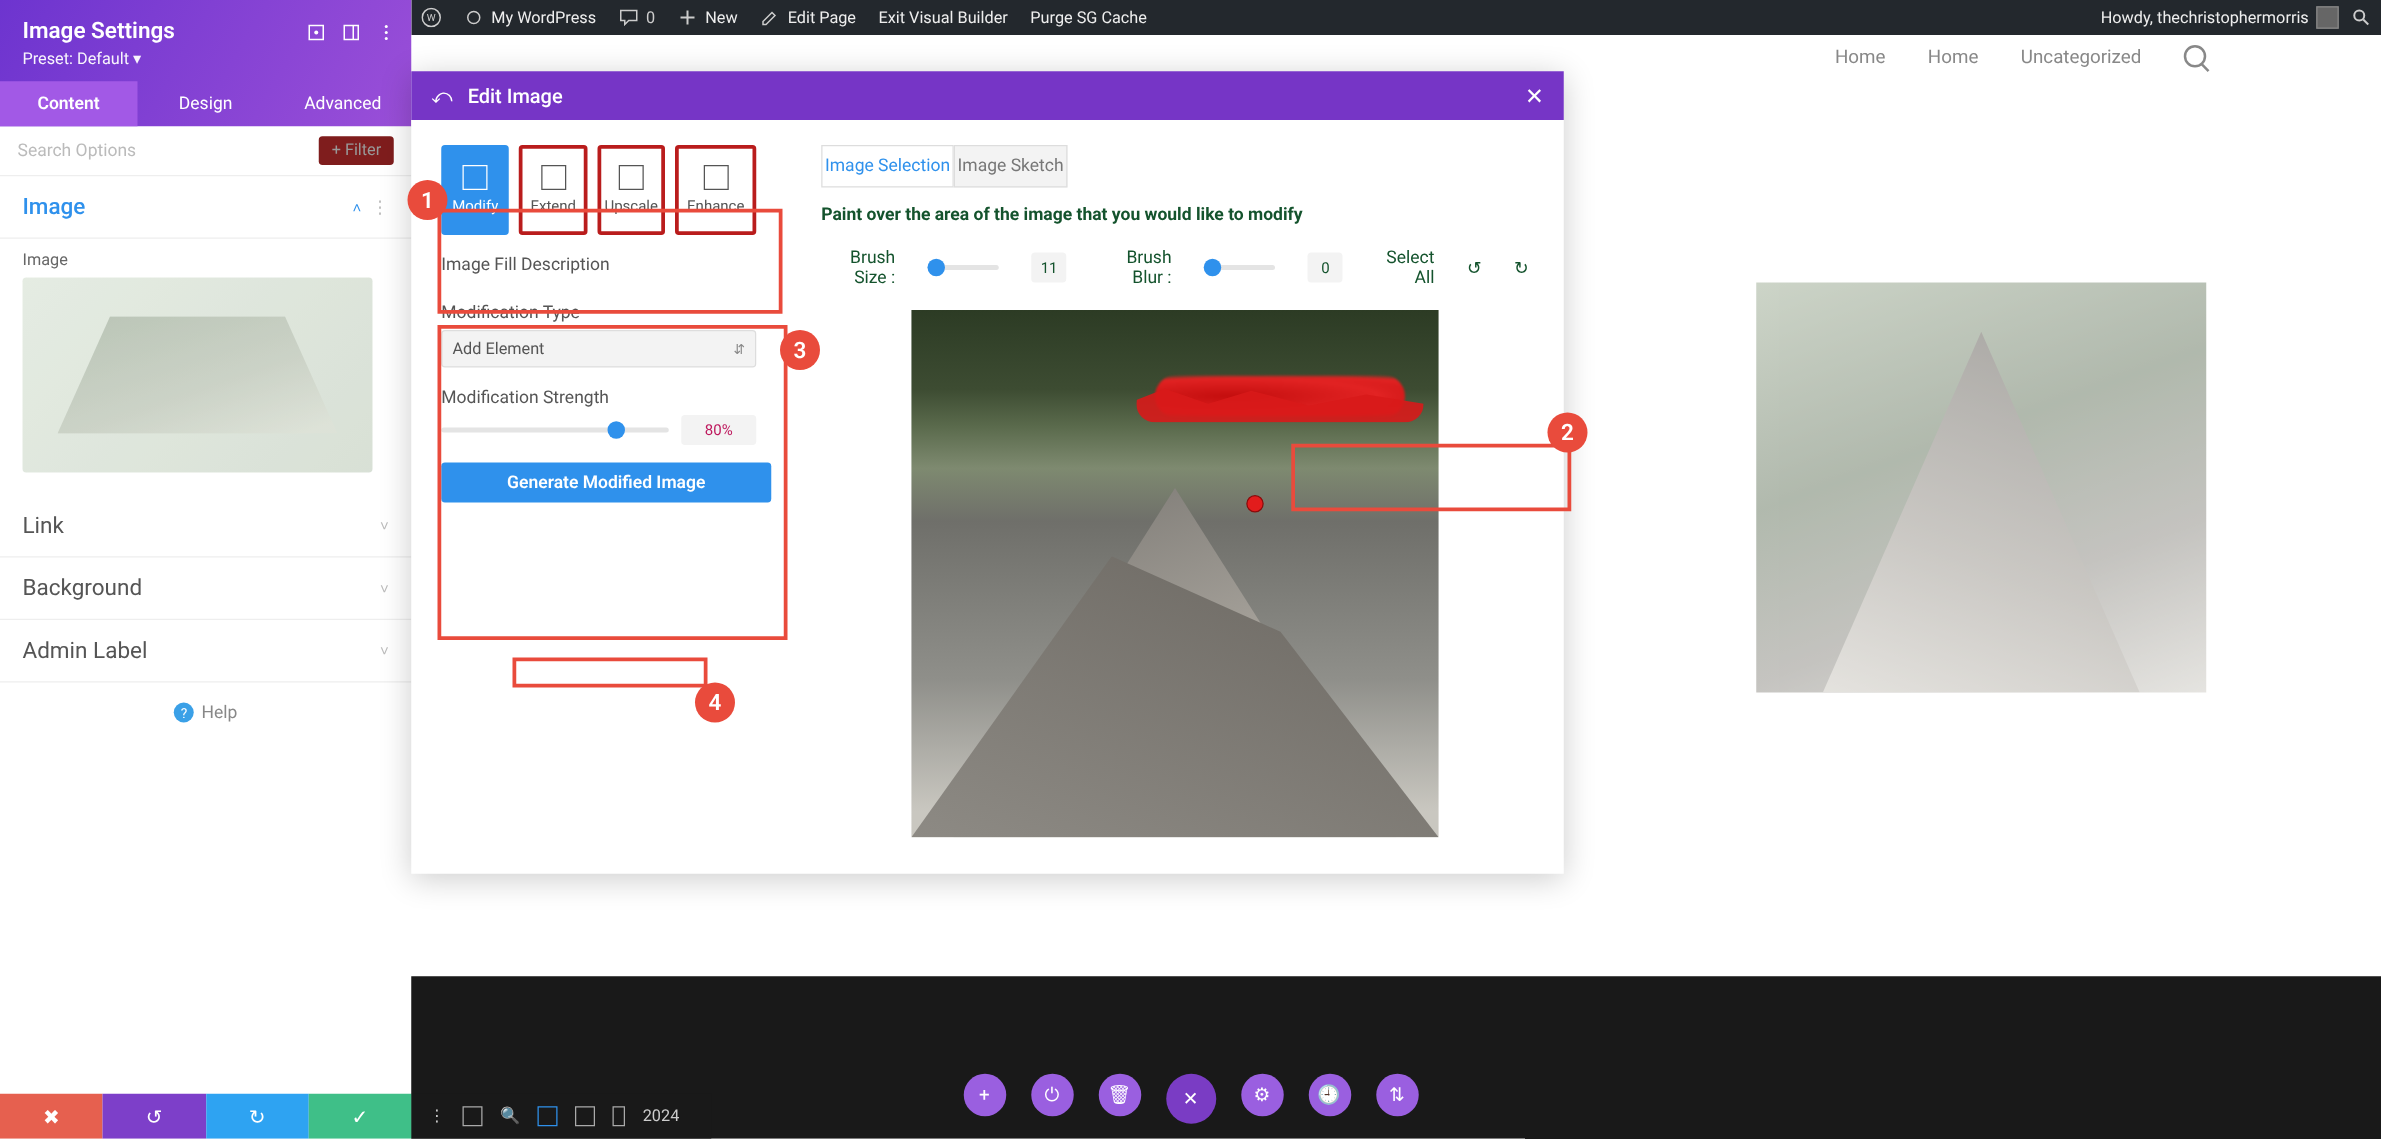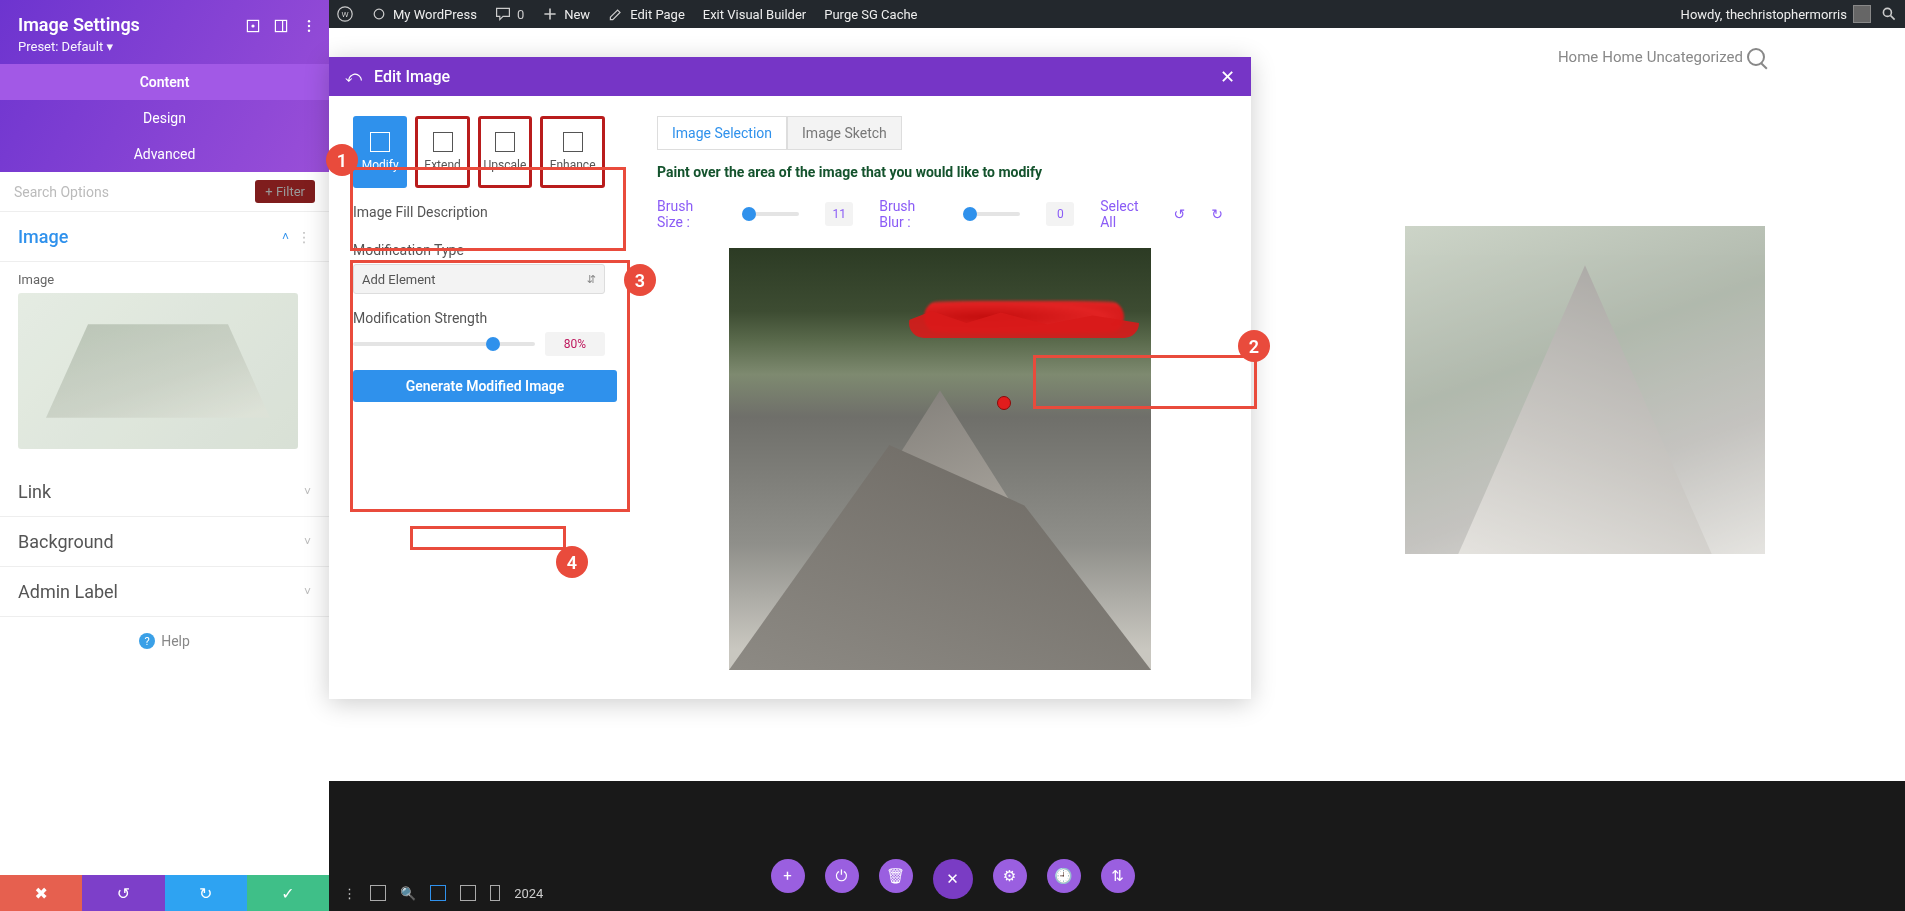--- a/index.html
+++ b/index.html
@@ -89,7 +89,7 @@
 
 
 .pagebg { position: absolute; left: 329px; right: 0; top: 28px; bottom: 0; background: #fff; }
-.topnav{position:absolute;top:20px;right:140px;display:flex;gap:4px;color:#888;font-size:15px;}
+.topnav{position:absolute;top:8px;right:140px;display:flex;gap:34px;color:#888;font-size:15px;}
 .topnav .srch{width:18px;height:18px;border:2px solid #888;border-radius:50%;position:relative;}
 .topnav .srch::after{content:"";position:absolute;width:8px;height:2px;background:#888;bottom:-3px;right:-5px;transform:rotate(45deg);}
 .hero-img{position:absolute;top:198px;right:140px;width:360px;height:328px;background:linear-gradient(160deg,#abb8a3,#7d8b77 40%,#9e9c96 70%,#d5d3cd);opacity:.6;}

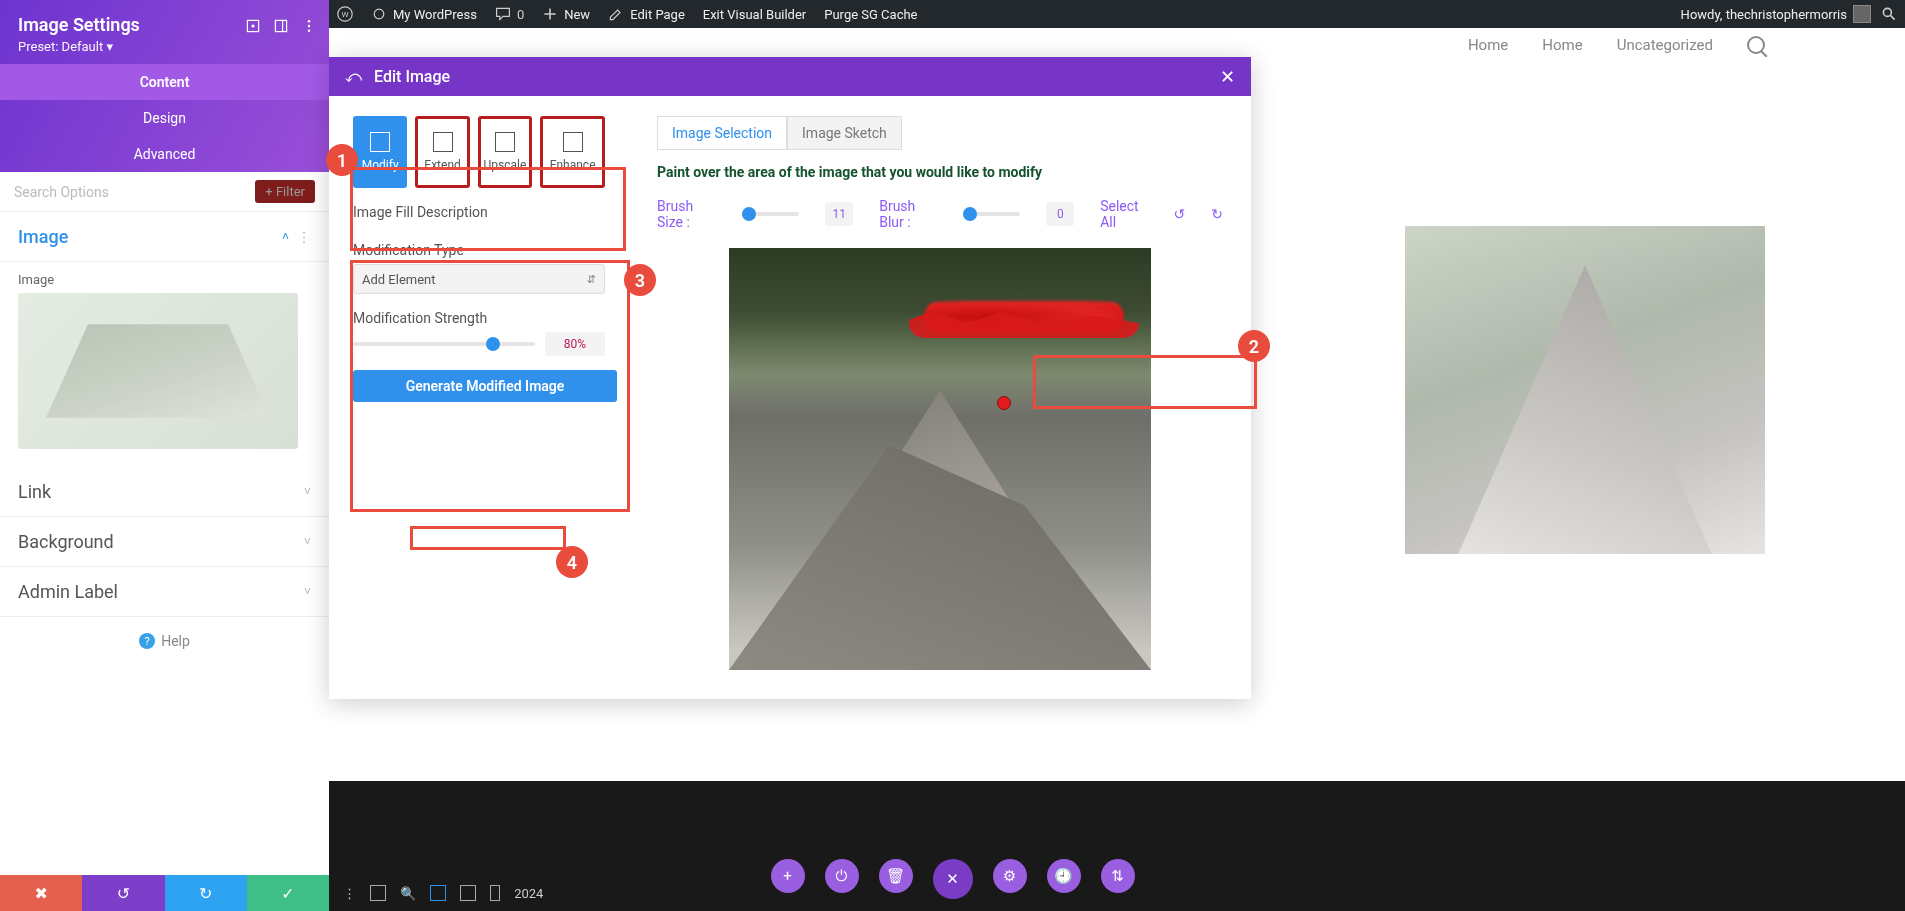--- a/index.html
+++ b/index.html
@@ -195,7 +195,7 @@
           </svg>
         </span>
     </div>
-    <div class="tabs" style="margin:10px -18px -8px;flex-direction:column;">
+    <div class="tabs" style="margin:10px -18px -8px;">
       <div class="tab active">Content</div>
       <div class="tab">Design</div>
       <div class="tab">Advanced</div>

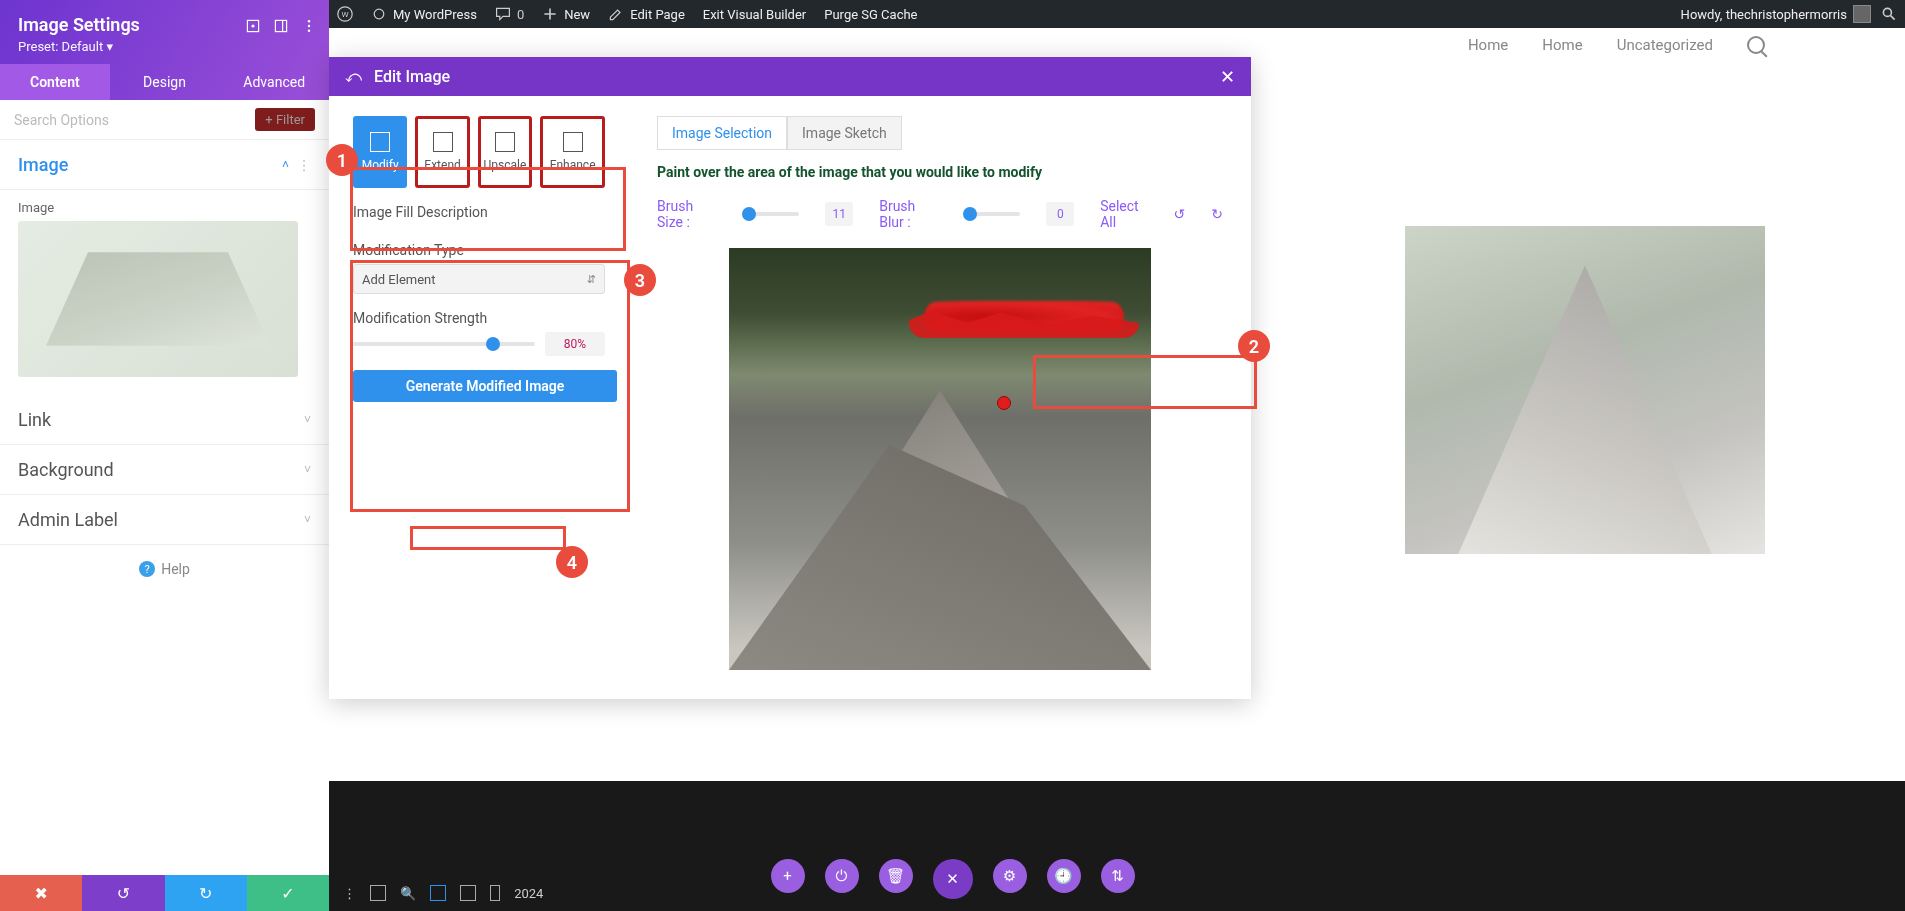--- a/index.html
+++ b/index.html
@@ -65,7 +65,7 @@
 
 .right-pane { flex: 1; padding: 20px 28px; }
 .rtabs { display: flex; gap: 0; margin-bottom: 14px; }
-.rtab { padding: 8px 14px; font-size: 14px; border: 1px solid #ddd; color: #777; cursor: pointer; background:#f3f3f3;}
+.rtab { padding: 8px 2px; font-size: 14px; border: 1px solid #ddd; color: #777; cursor: pointer; background:#f3f3f3;}
 .rtab.active { color: #2f91ec; background: #fff; }
 .instr { font-size: 14px; color: #14532d; font-weight: 700; margin-bottom: 18px; }
 .brush-row { display: flex; align-items: center; gap: 26px; margin-bottom: 18px; font-size: 14px; color: #8b5cf6; }

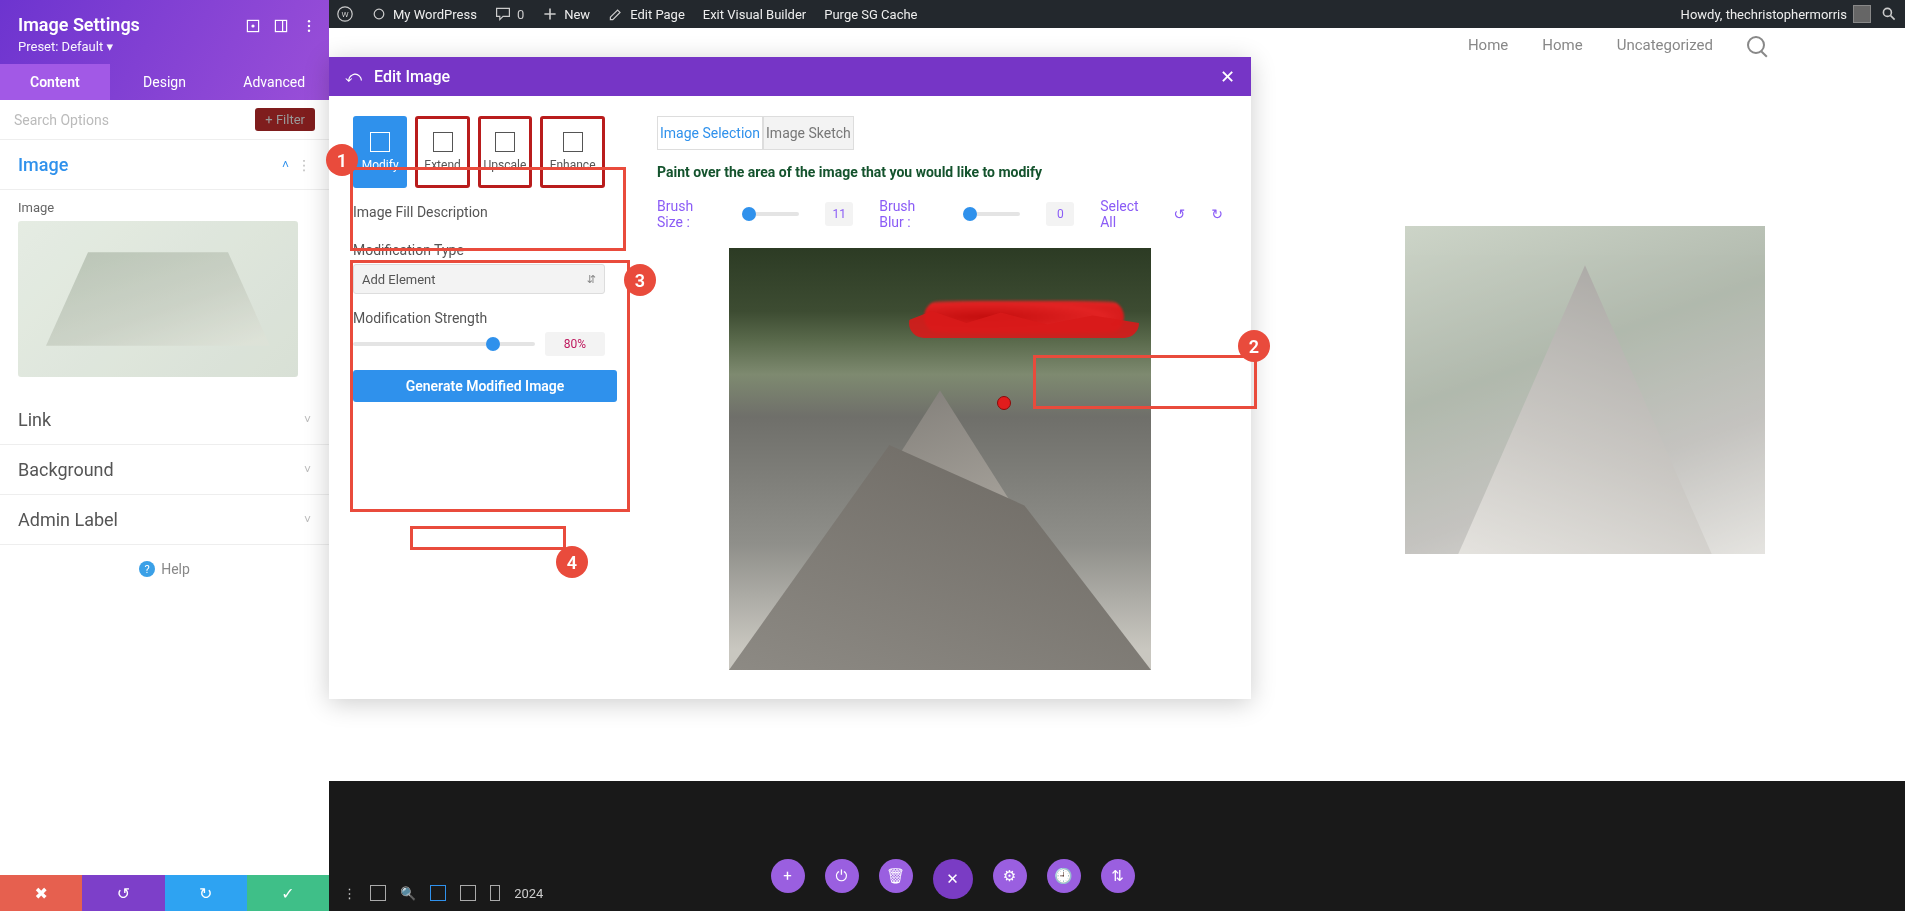--- a/index.html
+++ b/index.html
@@ -68,7 +68,7 @@
 .rtab { padding: 8px 2px; font-size: 14px; border: 1px solid #ddd; color: #777; cursor: pointer; background:#f3f3f3;}
 .rtab.active { color: #2f91ec; background: #fff; }
 .instr { font-size: 14px; color: #14532d; font-weight: 700; margin-bottom: 18px; }
-.brush-row { display: flex; align-items: center; gap: 26px; margin-bottom: 18px; font-size: 14px; color: #8b5cf6; }
+.brush-row { display: flex; align-items: center; gap: 26px; margin-bottom: 18px; font-size: 14px; color: #14532d; text-align: right; }
 .bval { width: 34px; height: 24px; background: #f3f3f3; border-radius: 3px; font-size: 12px; display:flex;align-items:center;justify-content:center;}
 .minitrack{width:70px;height:4px;background:#e4e4e4;border-radius:2px;position:relative;}
 .minitrack .k{position:absolute;top:-5px;left:0;width:14px;height:14px;border-radius:50%;background:#2f91ec;}

